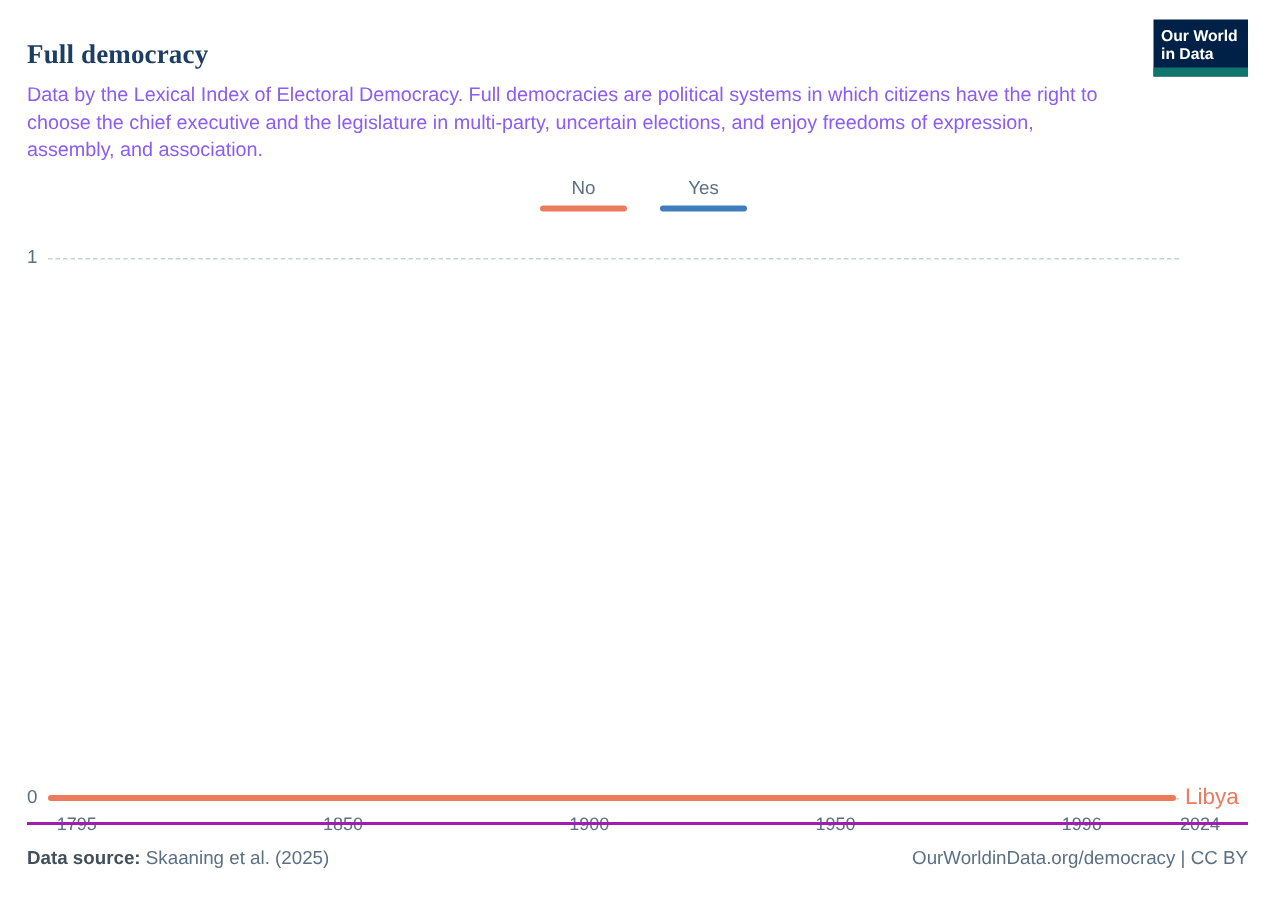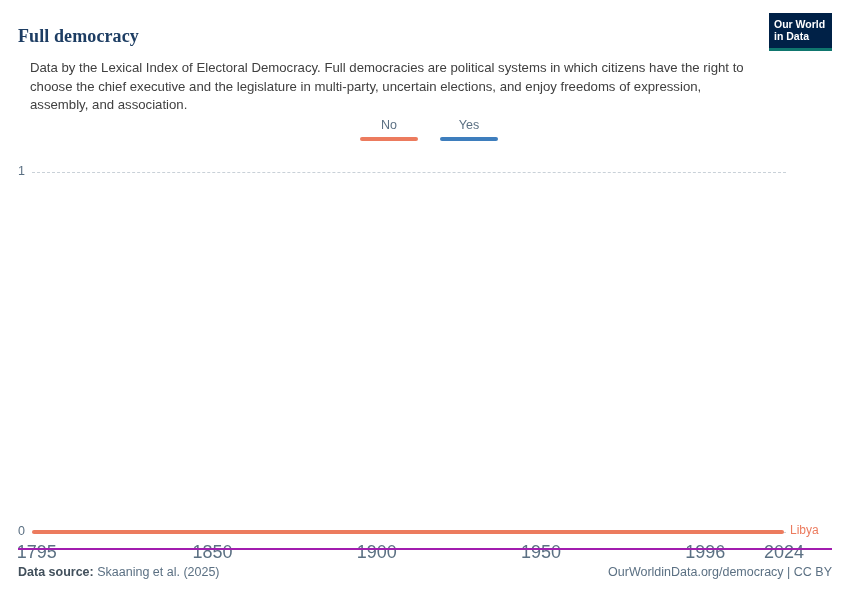--- a/index.html
+++ b/index.html
@@ -59,7 +59,7 @@
     line-height: 12px;
     padding: 5px 5px 0 5px;
     box-sizing: border-box;
-    border-bottom: 3px solid #0f766e;
+    border-bottom: 6px solid #0f766e;
   }
 
   

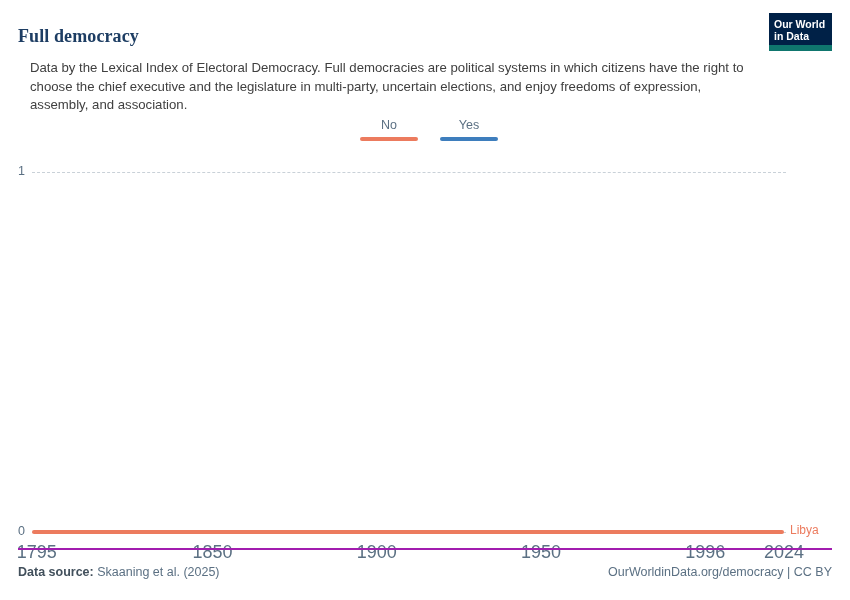--- a/index.html
+++ b/index.html
@@ -39,8 +39,8 @@
   .chart-subtitle {
     font-size: 13.2px;
     line-height: 18.5px;
-    color: #404040;
-    margin: 12px;
+    color: #8b5cf6;
+    margin: 0;
     max-width: 722px;
   }
 

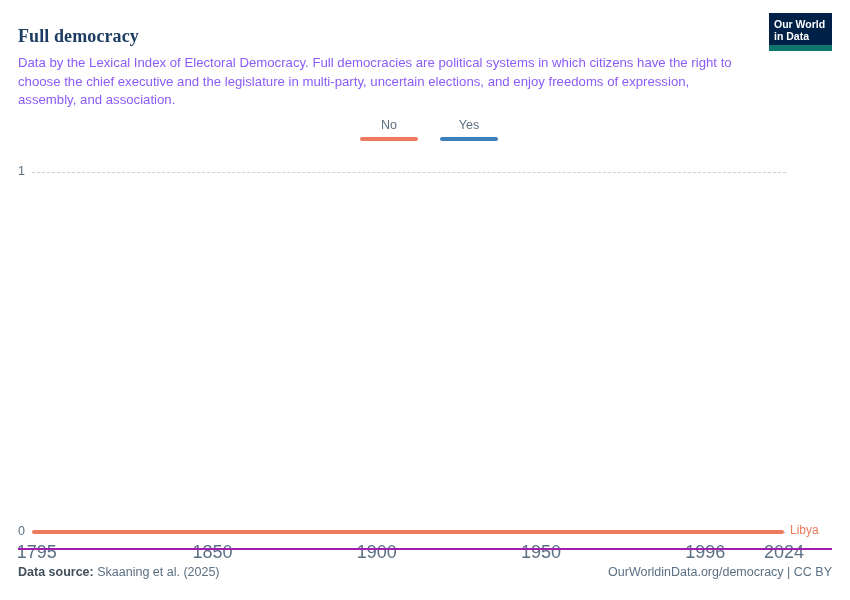--- a/index.html
+++ b/index.html
@@ -128,7 +128,7 @@
     position: absolute;
     left: 772px;
     top: 363px;
-    font-size: 12px;
+    font-size: 15px;
     color: #ec7b5e;
     white-space: nowrap;
   }

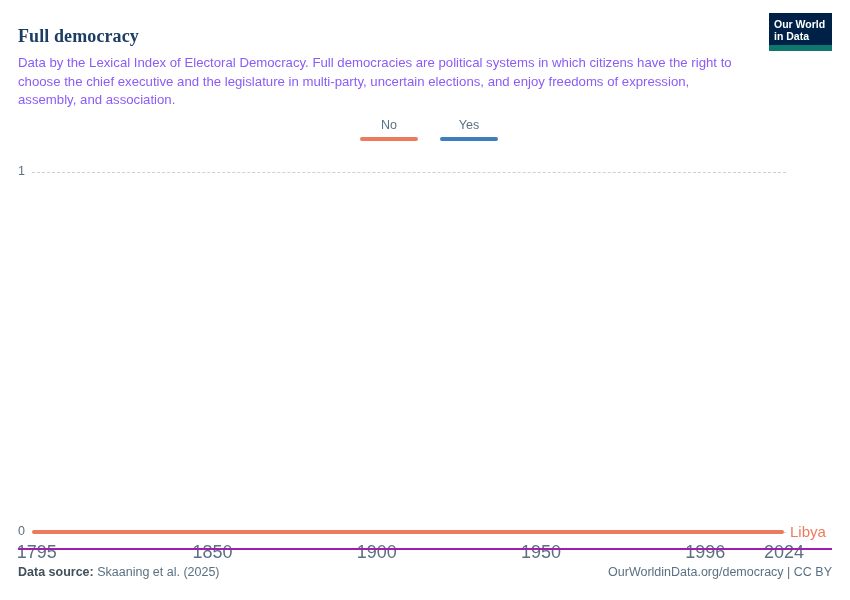--- a/index.html
+++ b/index.html
@@ -142,10 +142,11 @@
   }
   .x-tick {
     position: absolute;
-    font-size: 18px;
+    font-size: 12px;
     color: #5b7083;
     transform: translateX(-50%);
     white-space: nowrap;
+    margin-left: 16px;
   }
 
   

